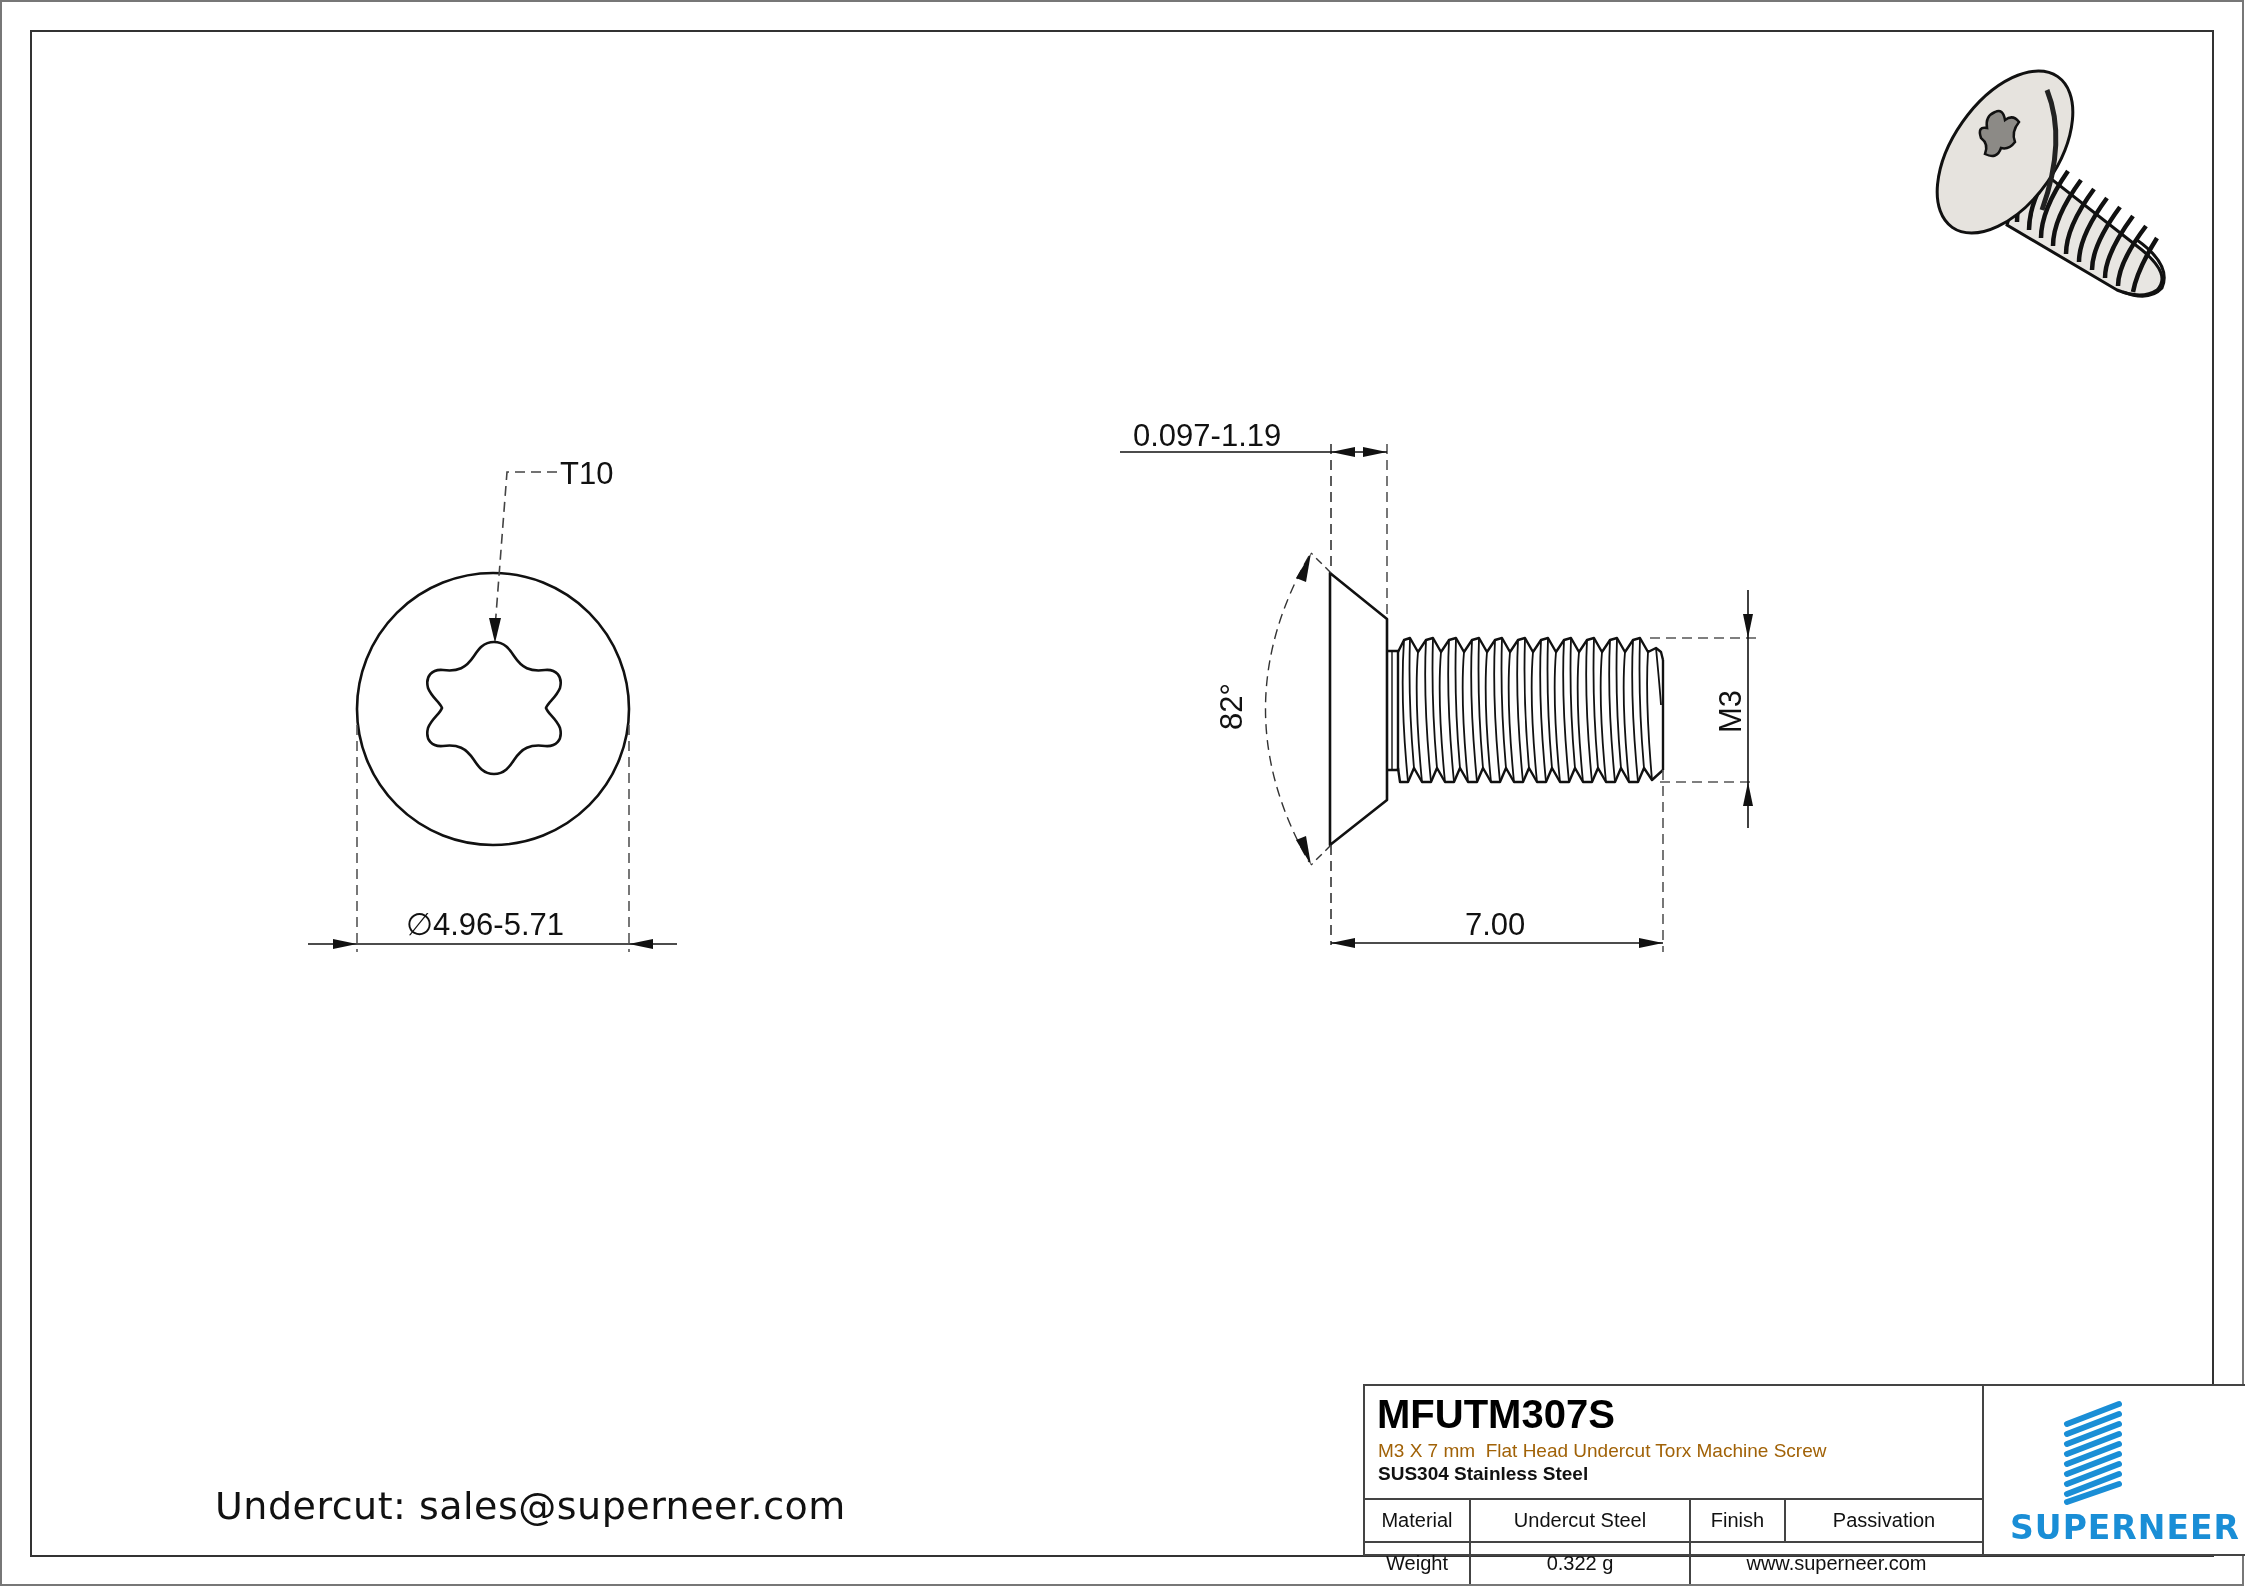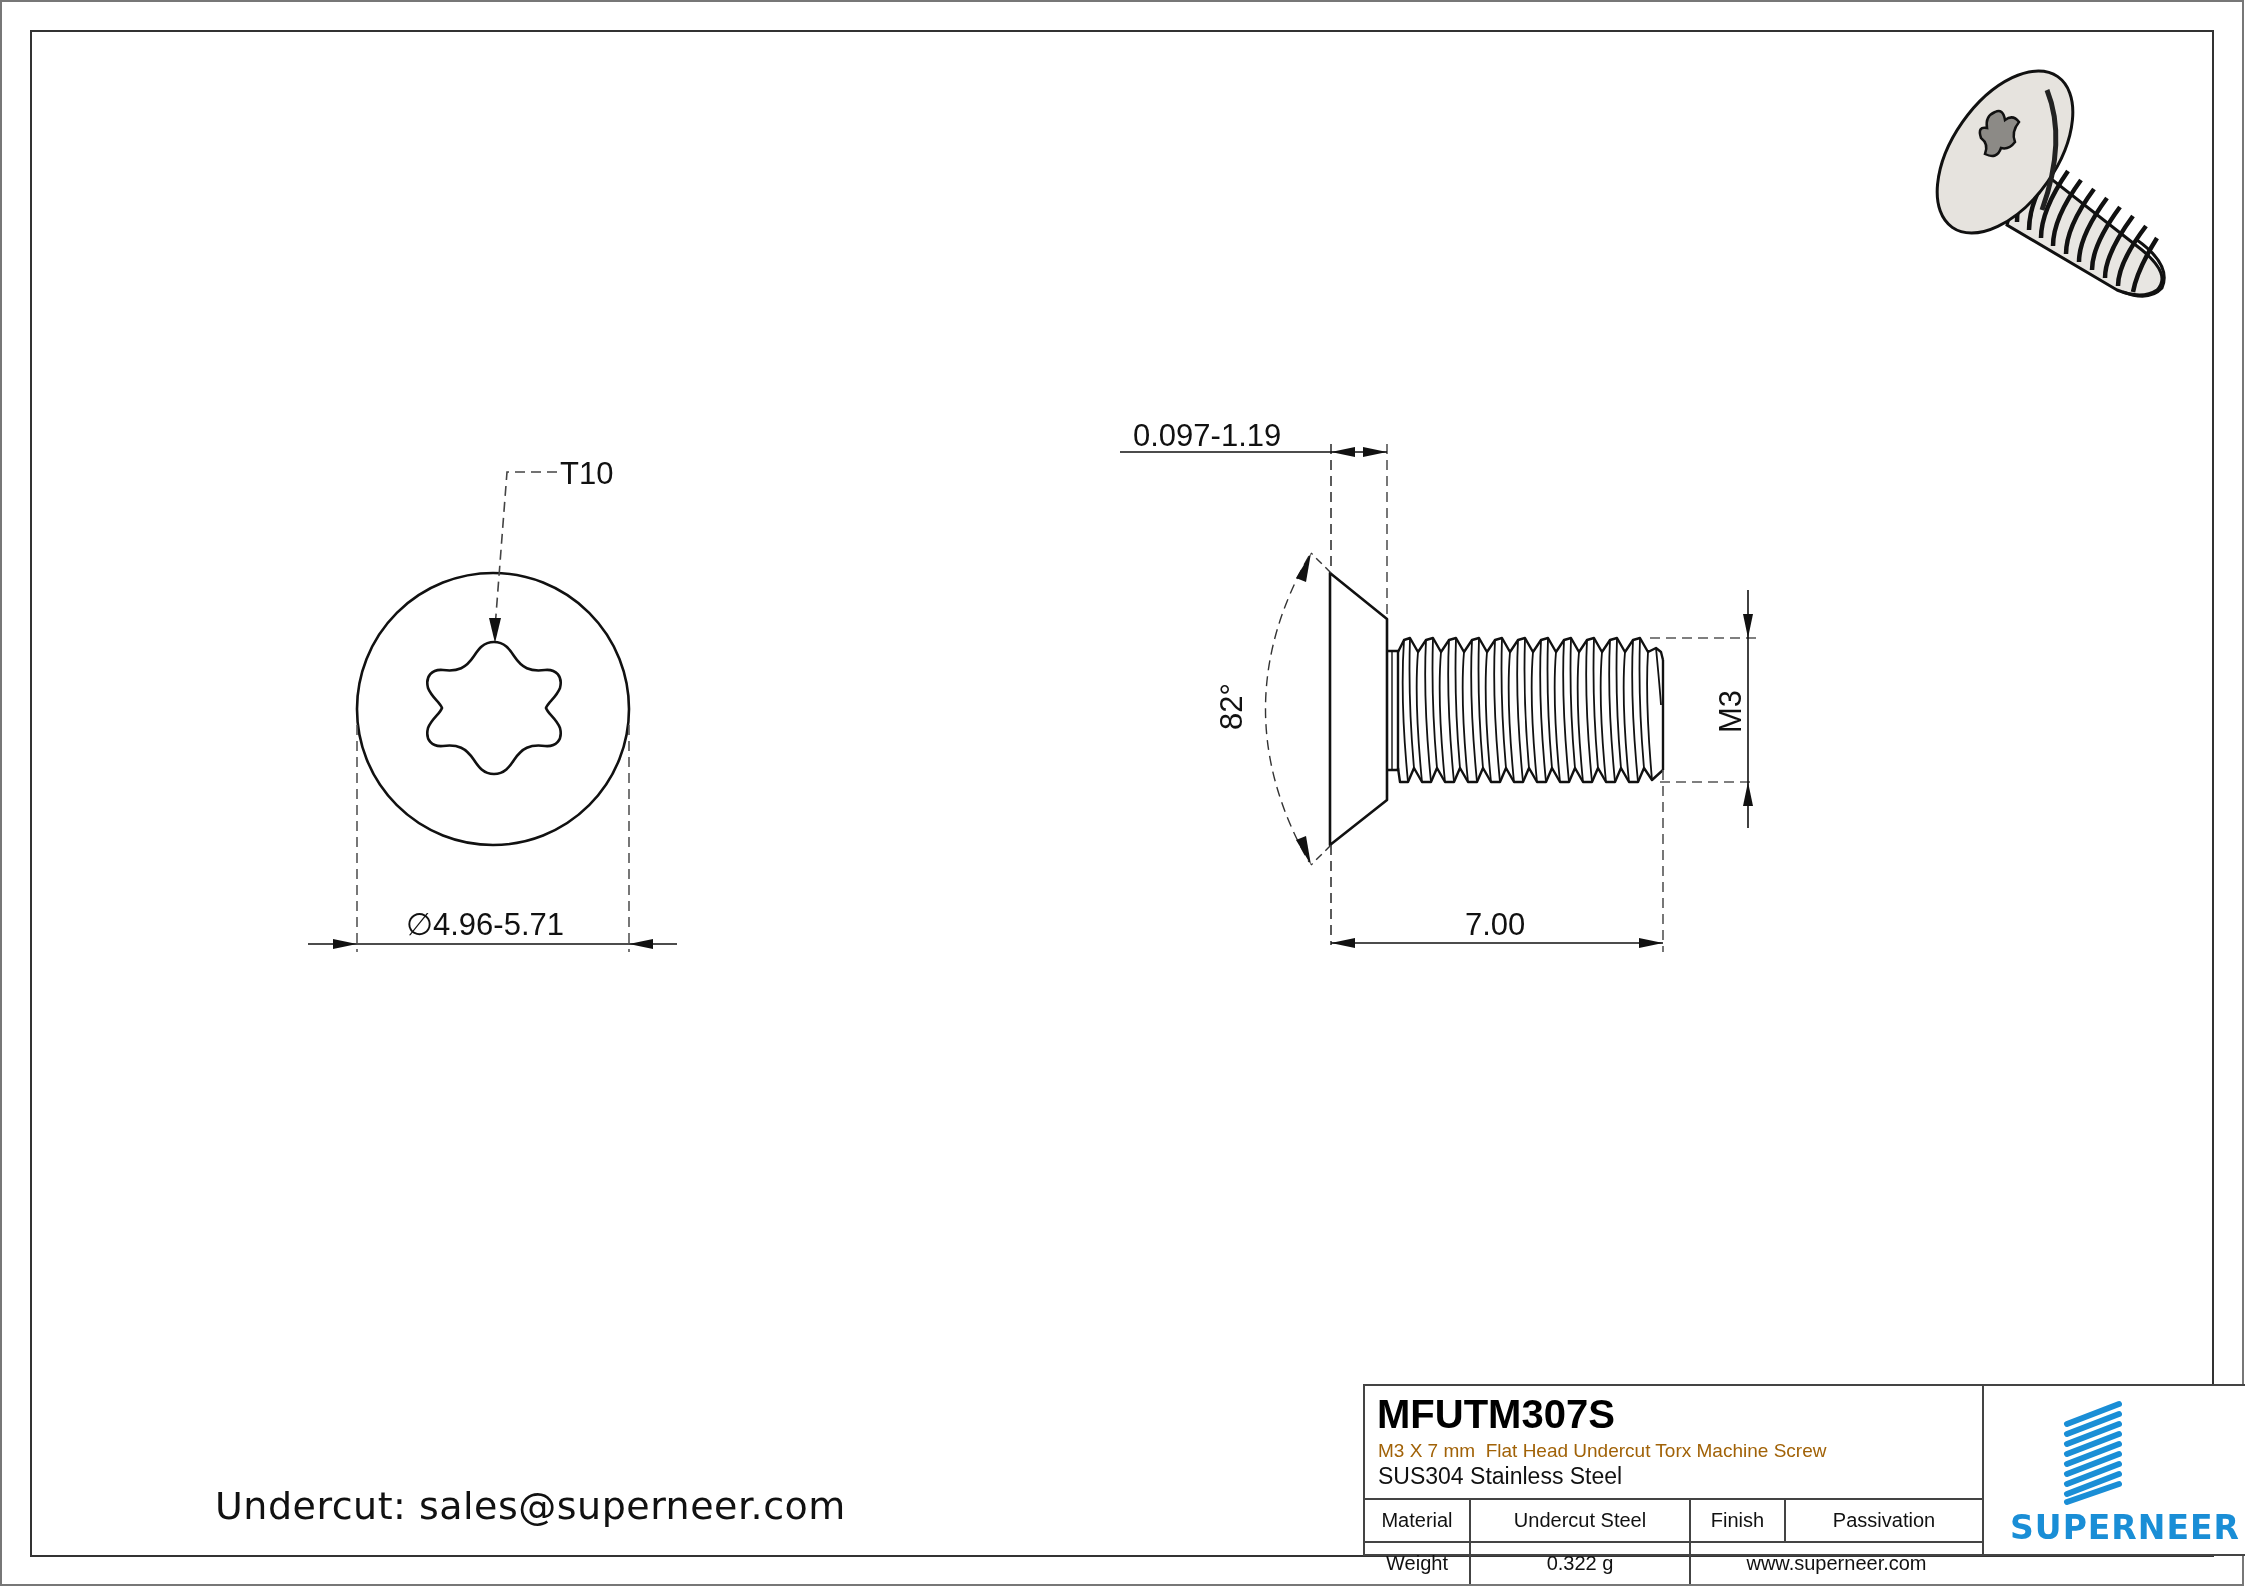--- a/index.html
+++ b/index.html
@@ -11,7 +11,7 @@
   .tb-left { position: absolute; left: 0; top: 0; width: 617px; height: 168px; border-right: 2px solid #444; }
   .tb-pn { position: absolute; left: 12px; top: 6px; font-size: 40px; font-weight: bold; color: #000; }
   .tb-desc1 { position: absolute; left: 13px; top: 54px; font-size: 19px; color: #a16207; white-space: pre; }
-  .tb-desc2 { position: absolute; left: 13px; top: 77px; font-size: 23px; color: #111; }
+  .tb-desc2 { position: absolute; left: 13px; top: 77px; font-size: 19px; color: #111; font-weight: bold; }
   .tb-table { position: absolute; left: 0; top: 112px; width: 617px; height: 56px; border-collapse: collapse; table-layout: fixed; }
   .tb-table td { border-top: 2px solid #444; border-right: 2px solid #444; font-size: 20px; text-align: center; padding: 7px; height: 27px; color: #111; }
   .tb-table td:last-child { border-right: none; }

